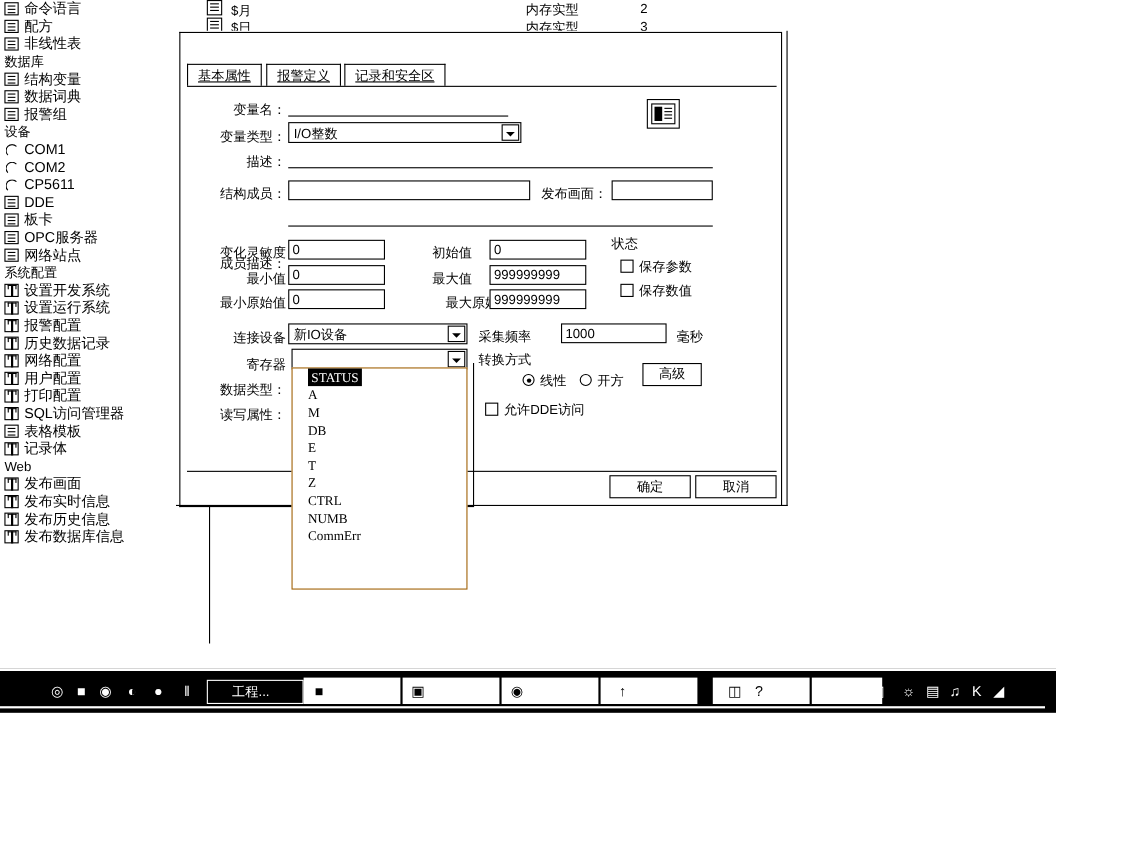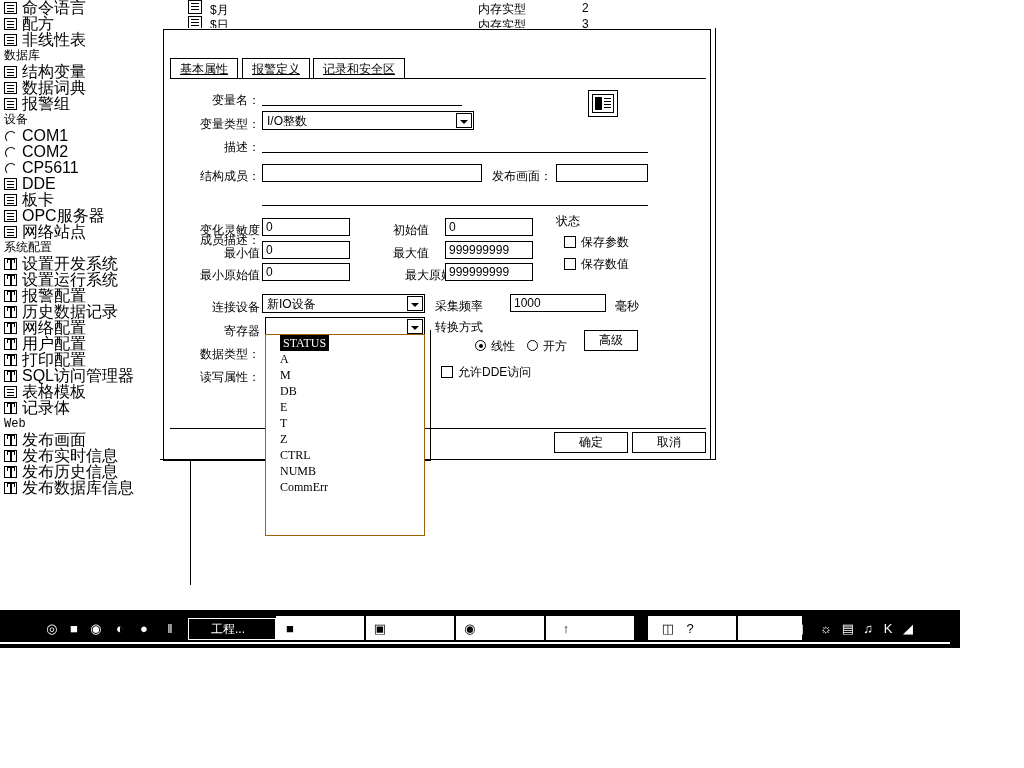--- a/index.html
+++ b/index.html
@@ -34,7 +34,7 @@
     height: 16px;
     line-height: 16px;
     padding-left: 22px;
-    font-size: 16px;
+    font-size: 13px;
     white-space: nowrap;
   }
   .tree-item.group {

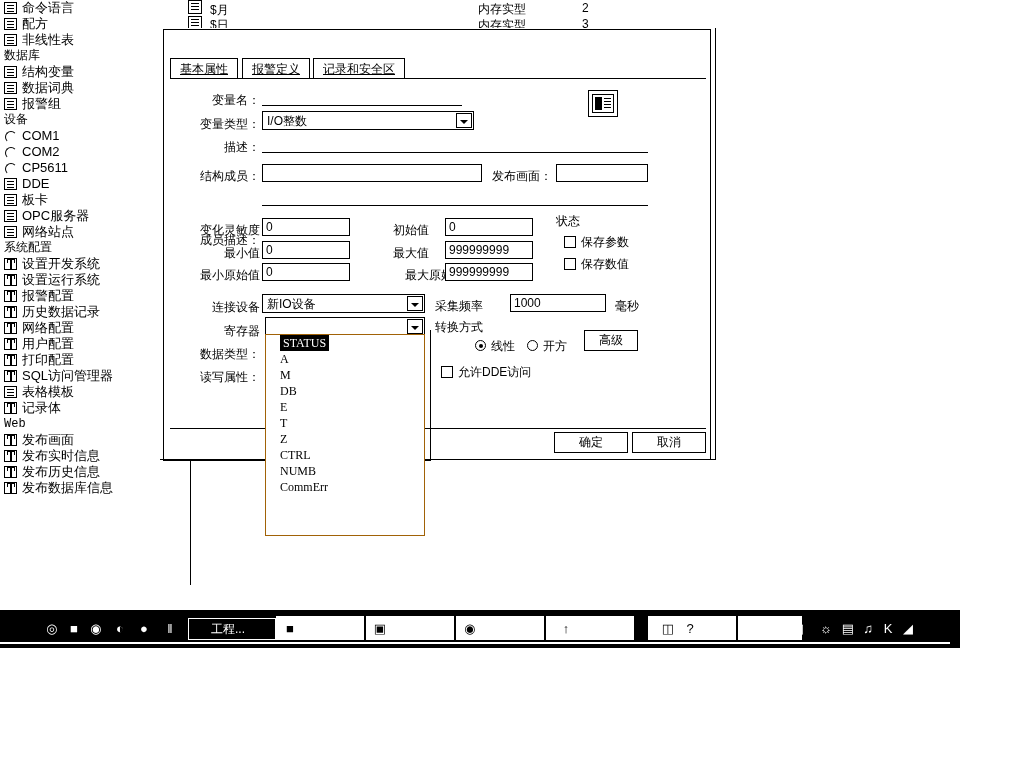--- a/index.html
+++ b/index.html
@@ -40,7 +40,6 @@
   .tree-item.group {
     padding-left: 4px;
     font-size: 12px;
-    font-family: Liberation Mono, monospace;
   }
   .tree-ico {
     position: absolute;

